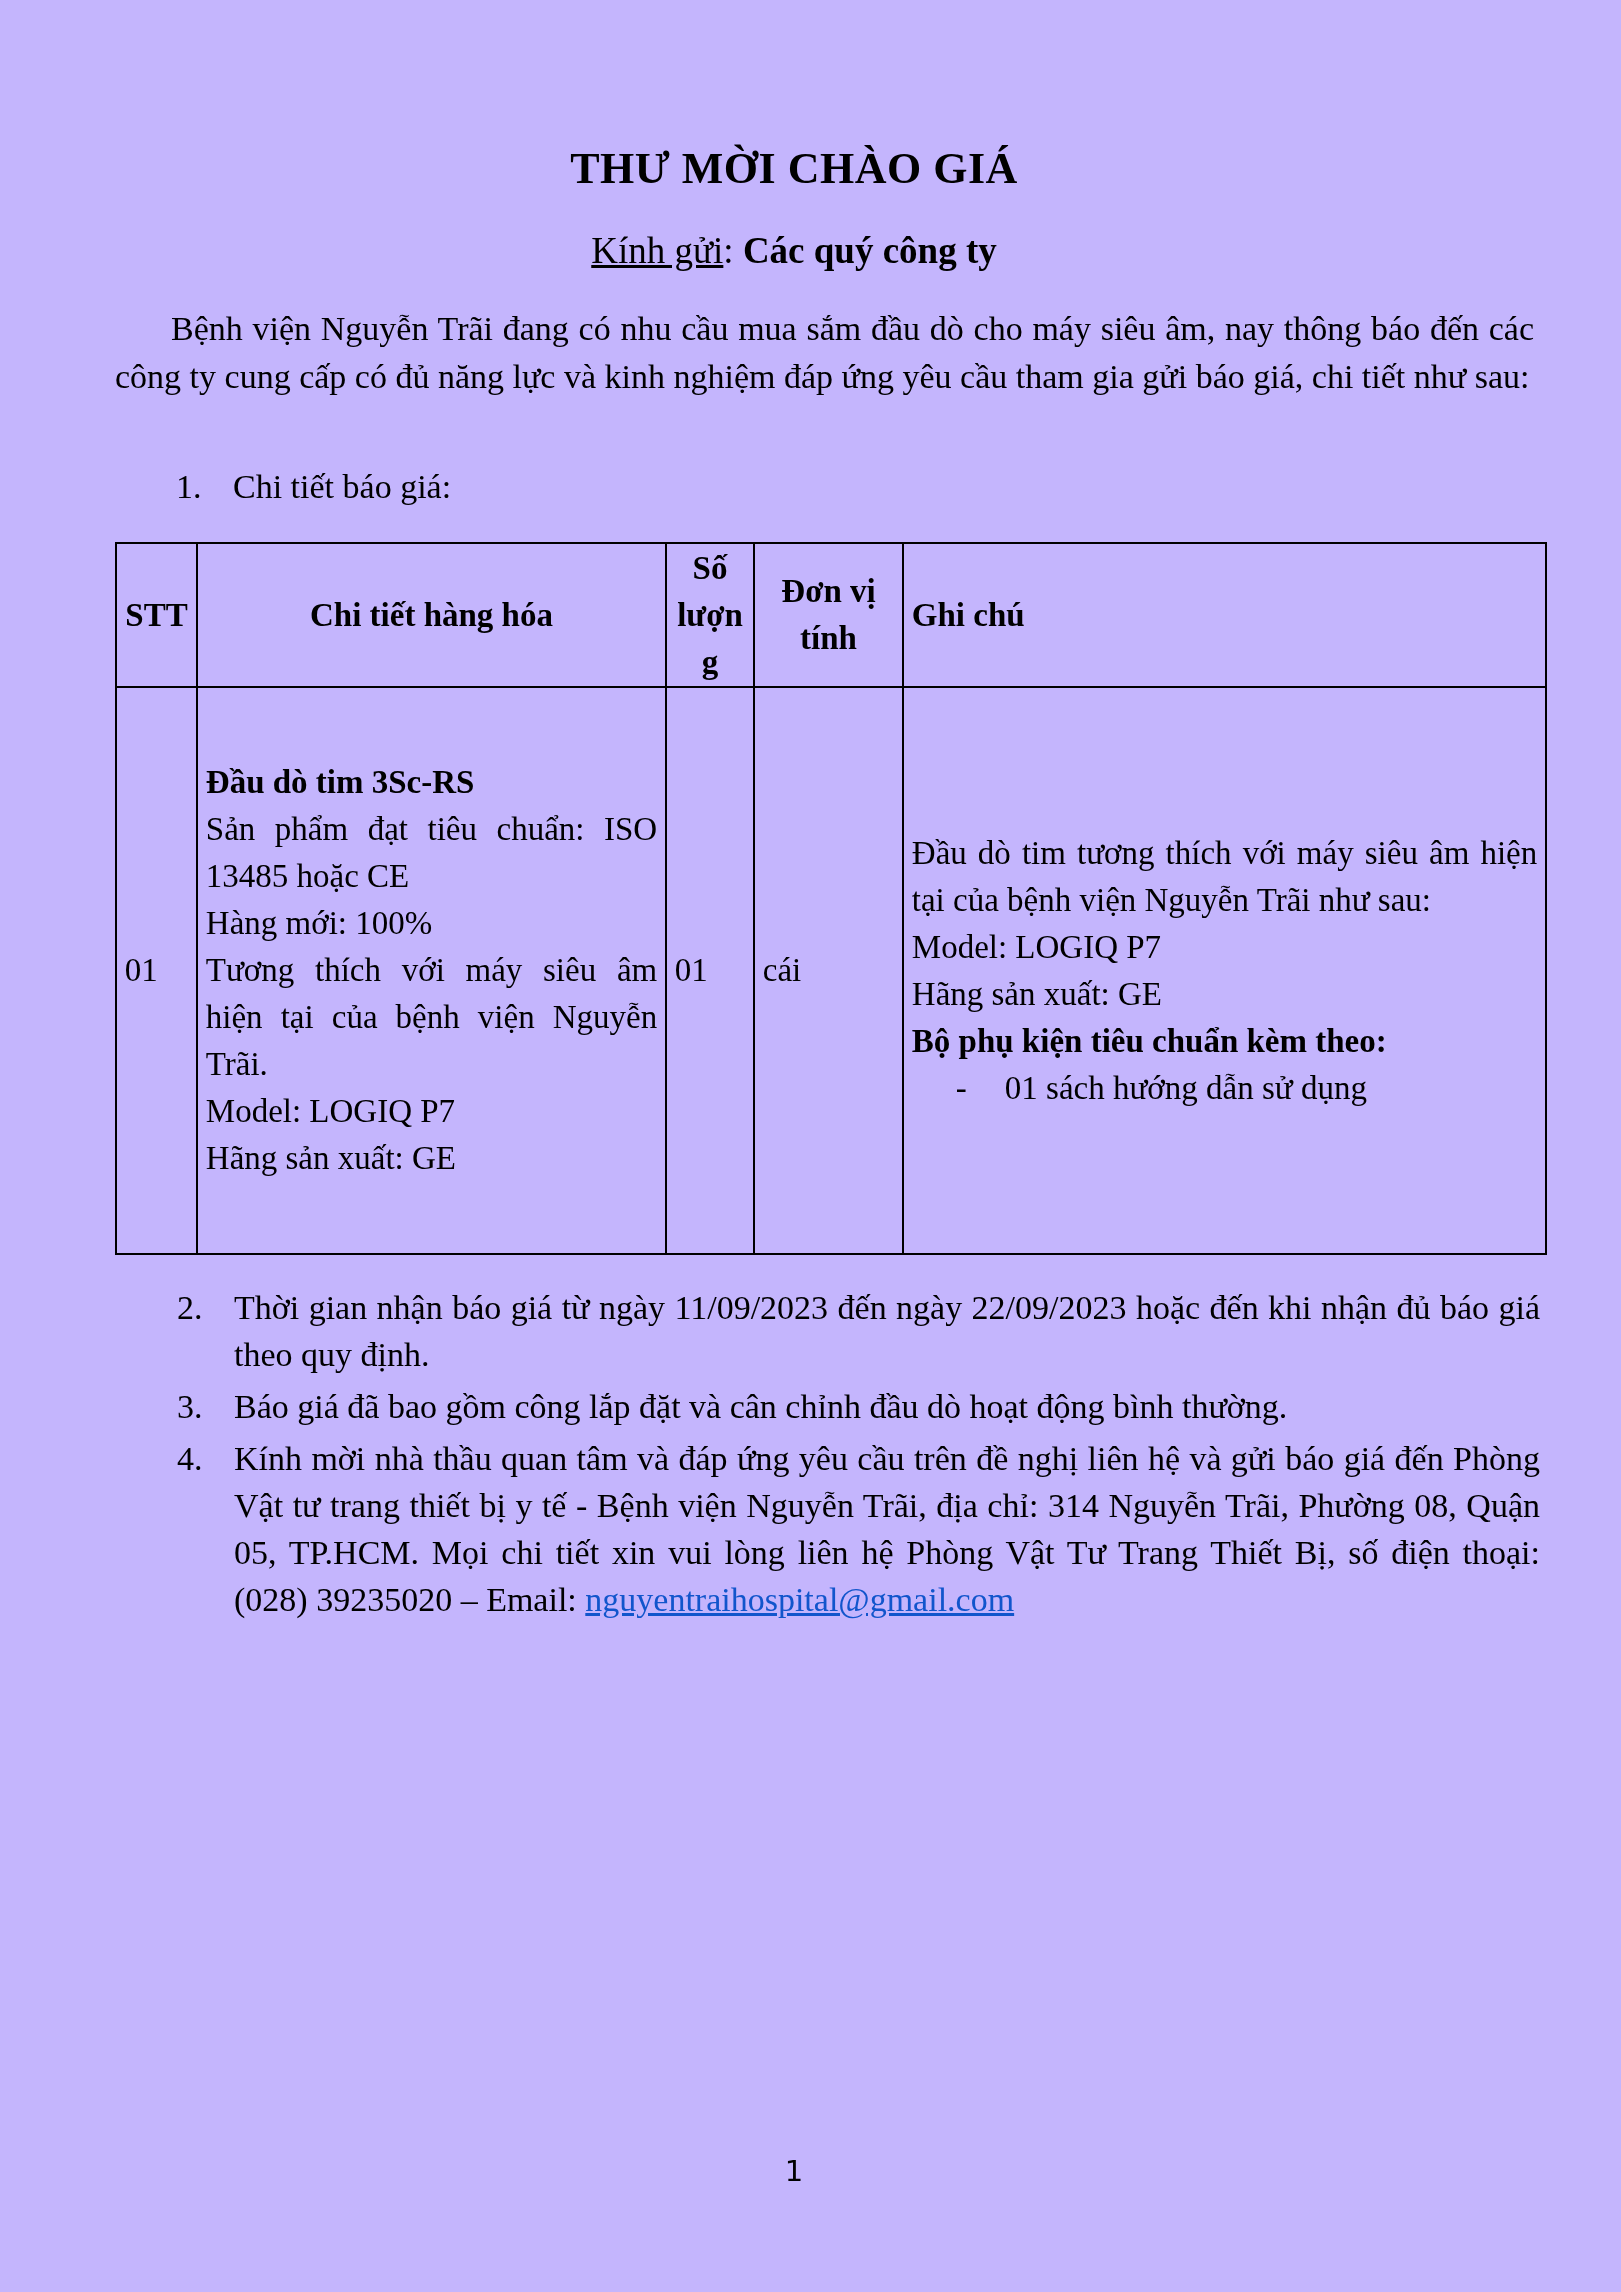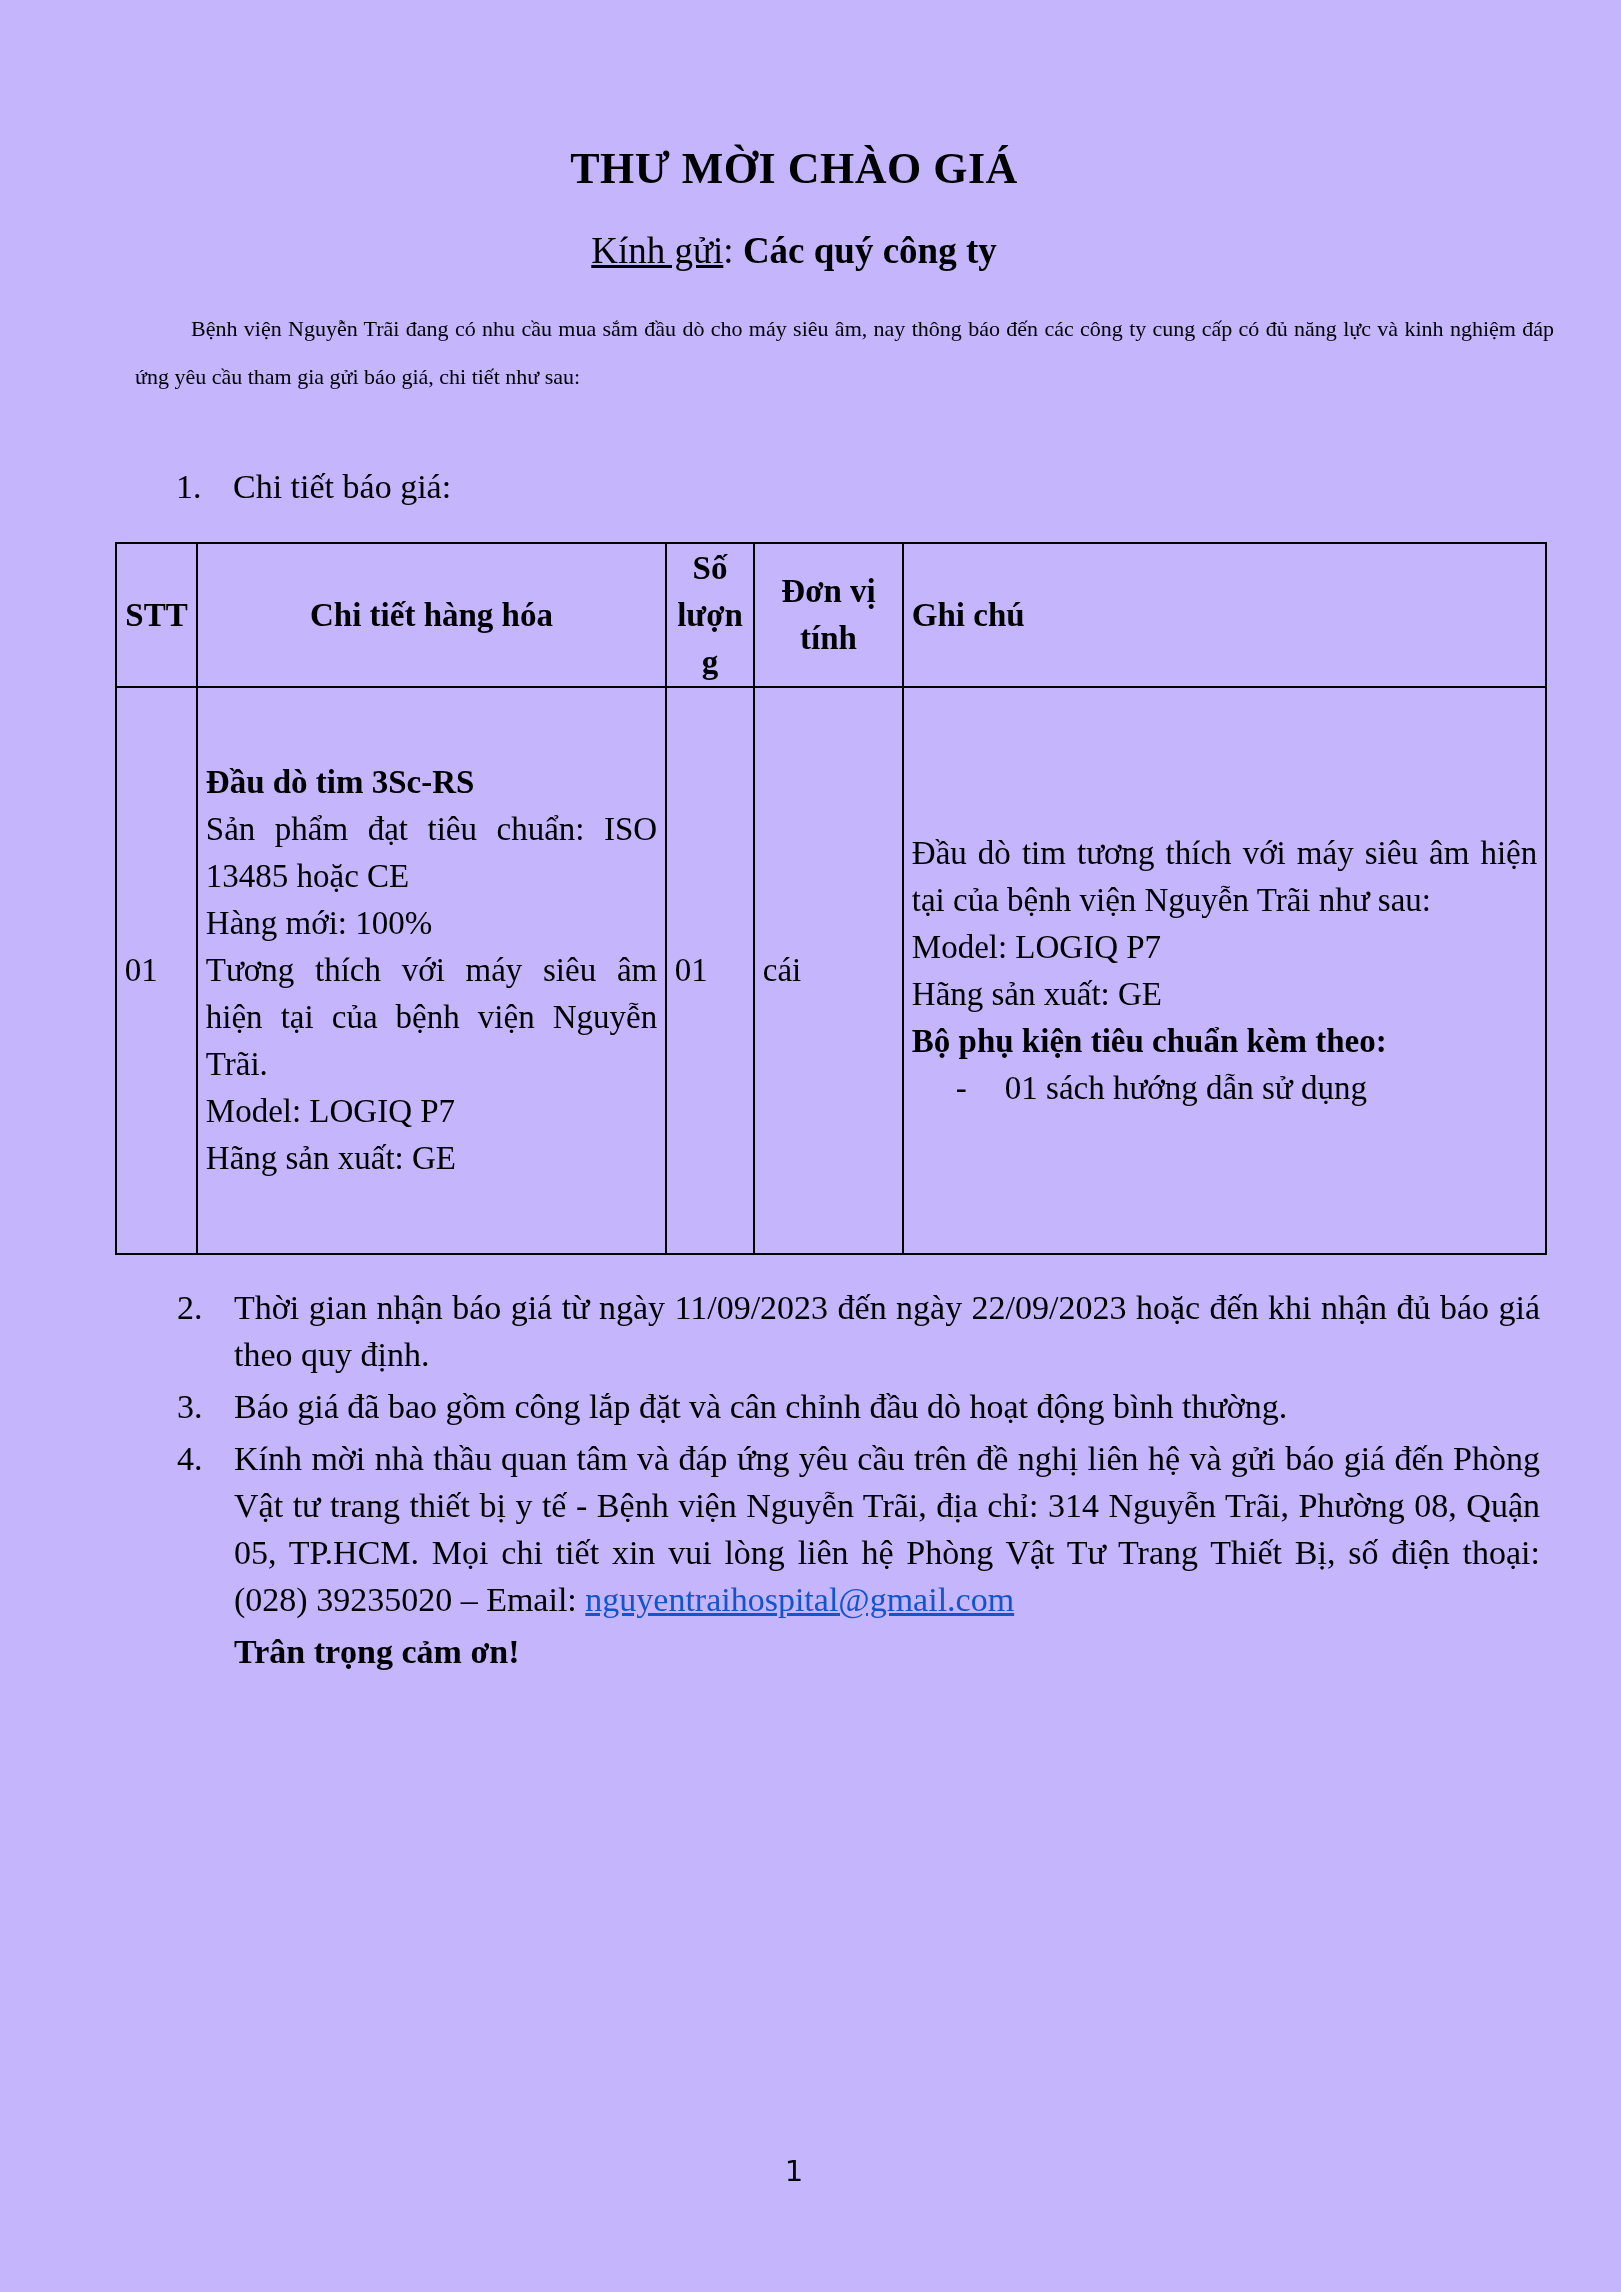--- a/index.html
+++ b/index.html
@@ -20,8 +20,8 @@
   .salutation .underlined{text-decoration:underline;text-align:right;}
   .salutation .bold{font-weight:bold;text-align:center;}
   .intro{
-    position:absolute;top:305px;left:135px;width:1419px;
-    font-size:22px;line-height:48px;text-align:justify;text-indent:56px;
+    position:absolute;top:305px;left:115px;width:1419px;
+    font-size:34px;line-height:48px;text-align:justify;text-indent:56px;
   }
   .item-one{
     position:absolute;top:463px;left:176px;

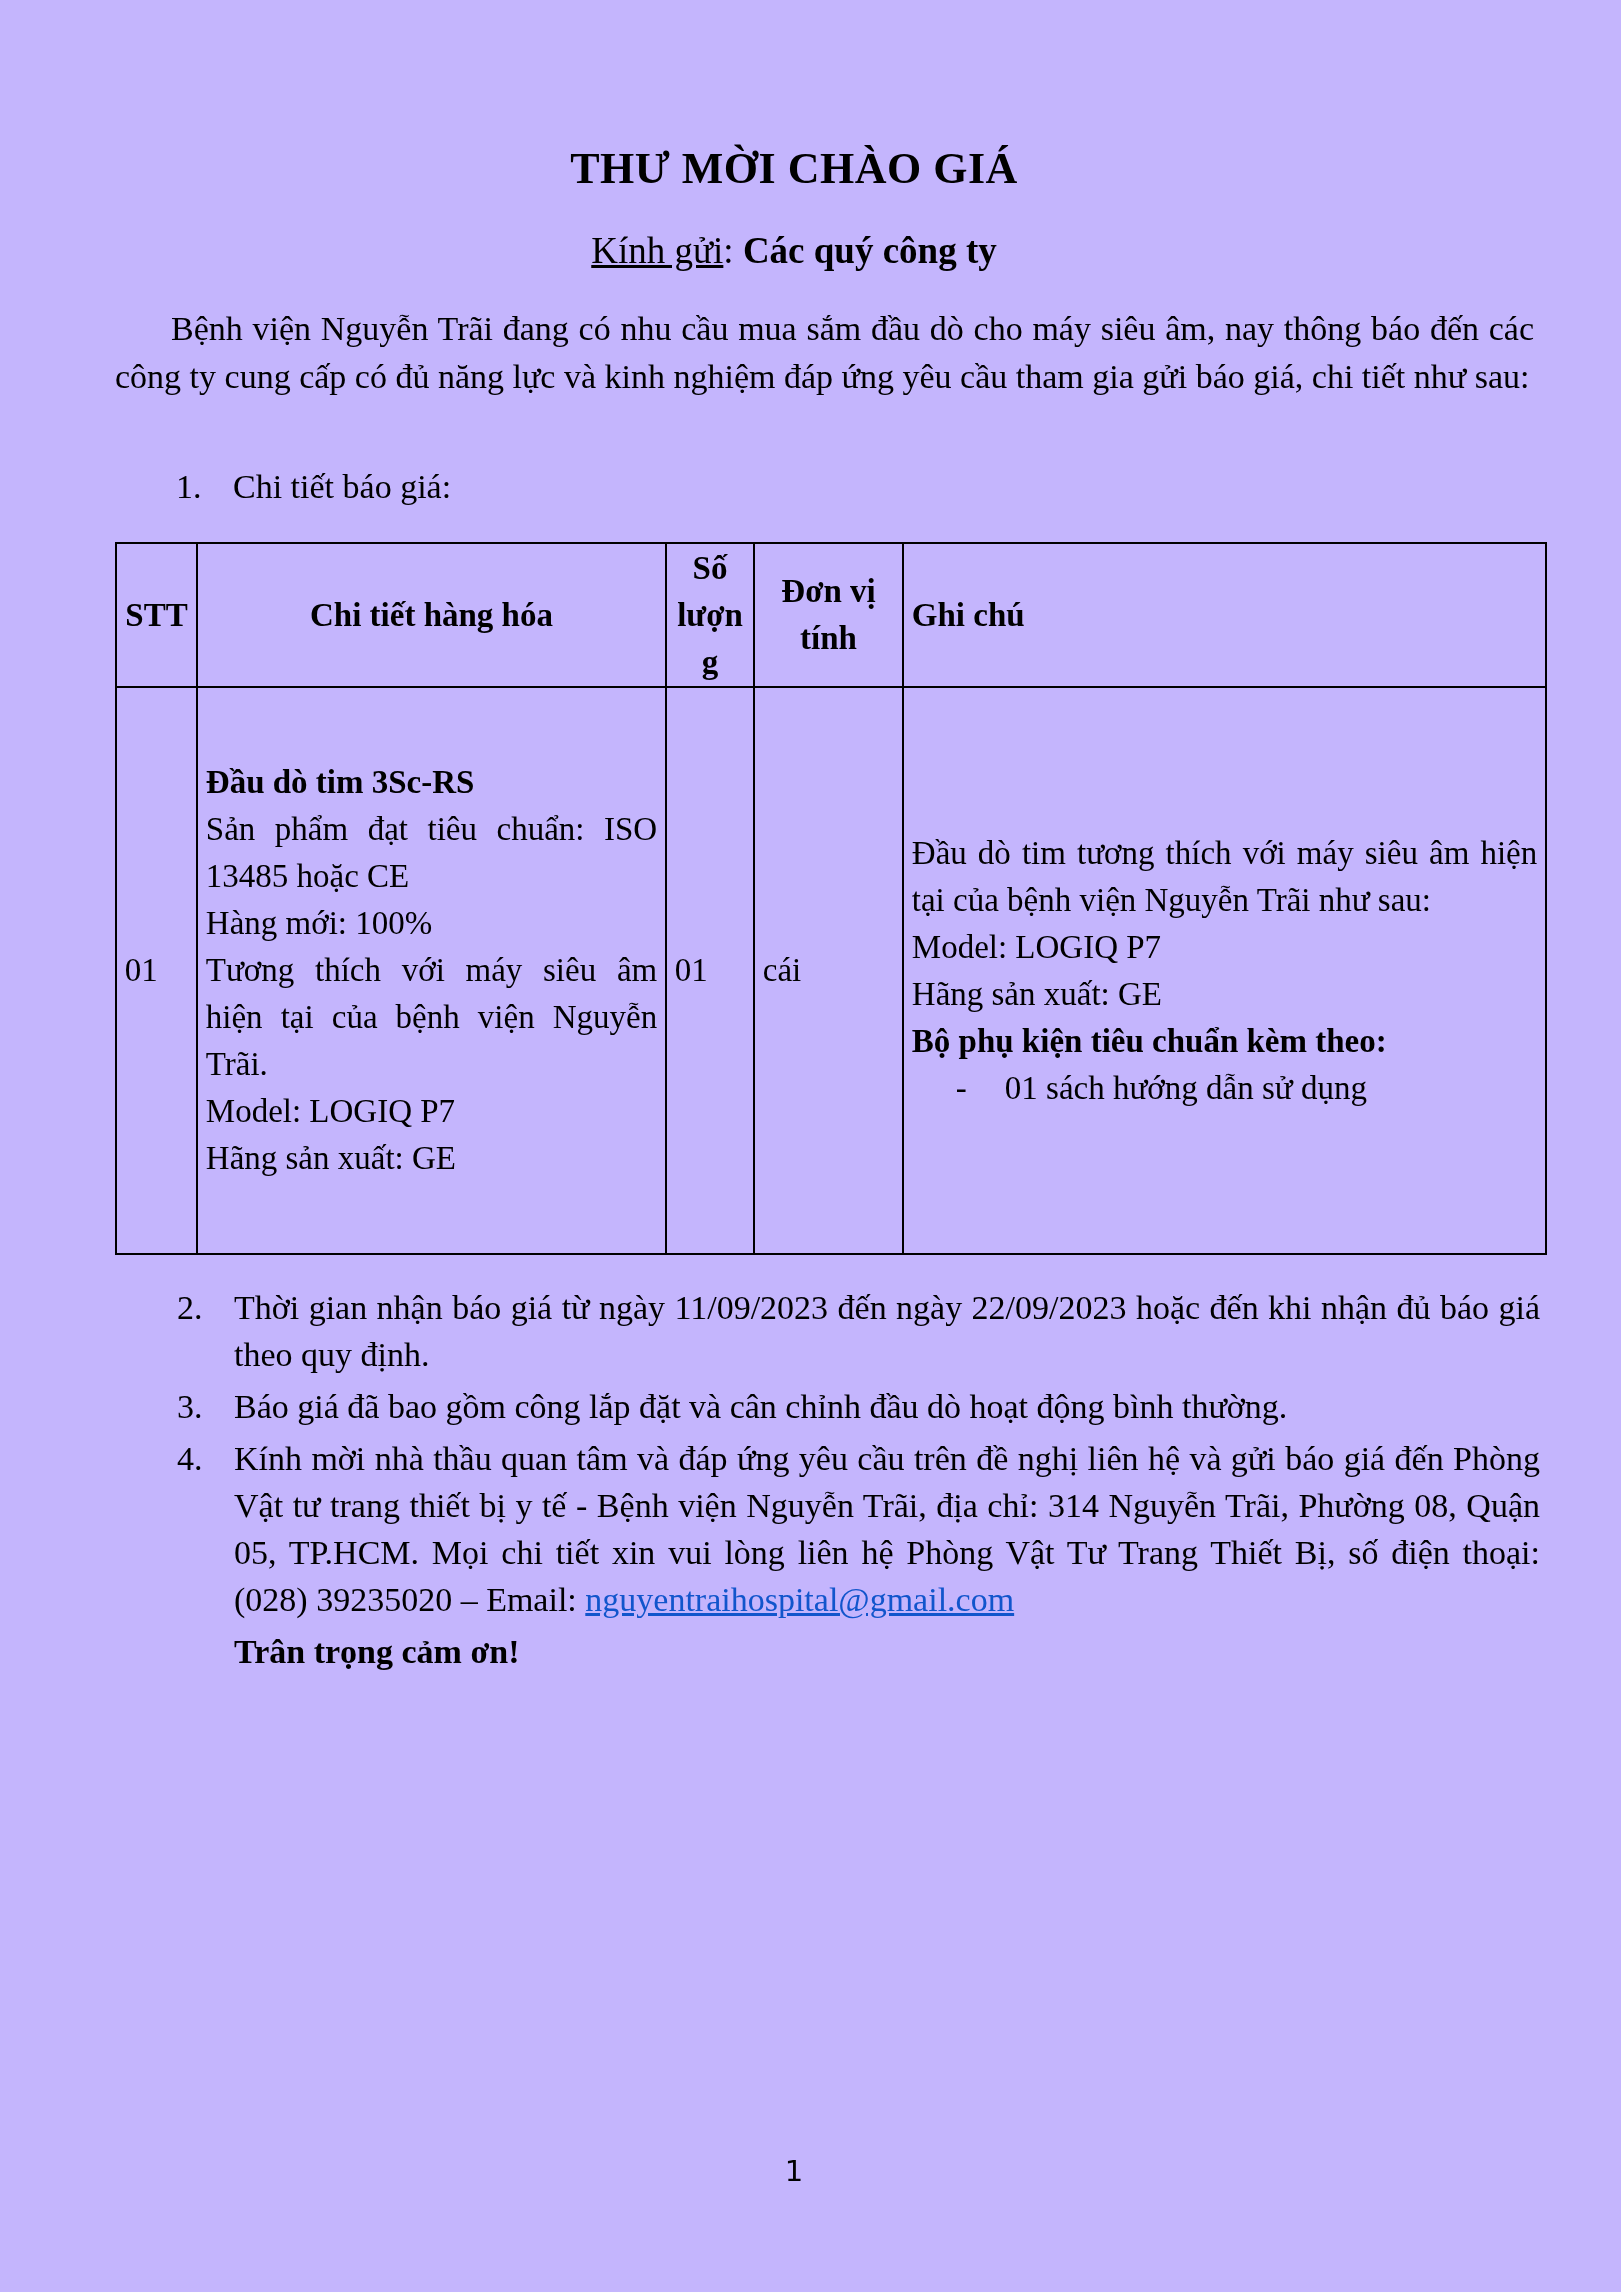--- a/index.html
+++ b/index.html
@@ -147,7 +147,6 @@
       <span class="num">4.</span>
       <span class="txt"><span>Kính mời nhà thầu quan tâm và đáp ứng yêu cầu trên đề nghị liên hệ và gửi báo giá đến Phòng Vật tư trang thiết bị y tế - Bệnh viện Nguyễn Trãi, địa chỉ: 314 Nguyễn Trãi, Phường 08, Quận 05, TP.HCM. Mọi chi tiết xin vui lòng liên hệ Phòng Vật Tư Trang Thiết Bị, số điện thoại: (028) 39235020 – Email: </span><a class="email-link">nguyentraihospital@gmail.com</a></span>
     </div>
-    <div class="closing">Trân trọng cảm ơn!</div>
   </div>
 
   <div class="page-number">1</div>

